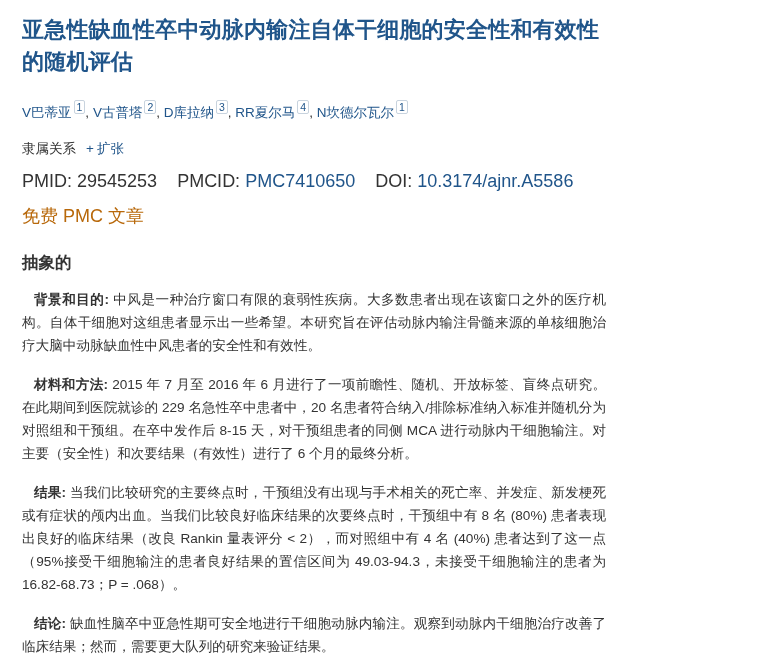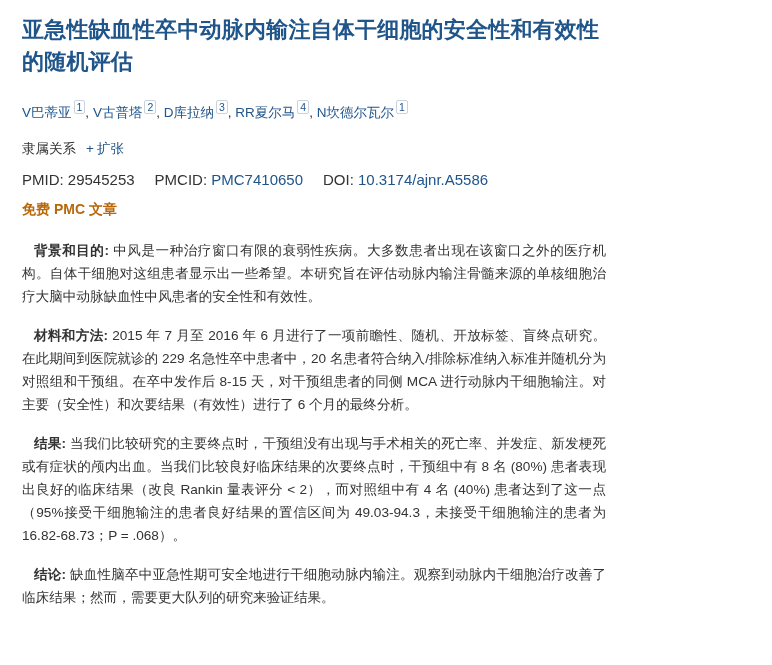--- a/index.html
+++ b/index.html
@@ -70,7 +70,7 @@
     margin-right: 3px;
   }
   .ids {
-    font-size: 15px;
+    font-size: 18px;
     color: #333;
     margin-bottom: 12px;
   }

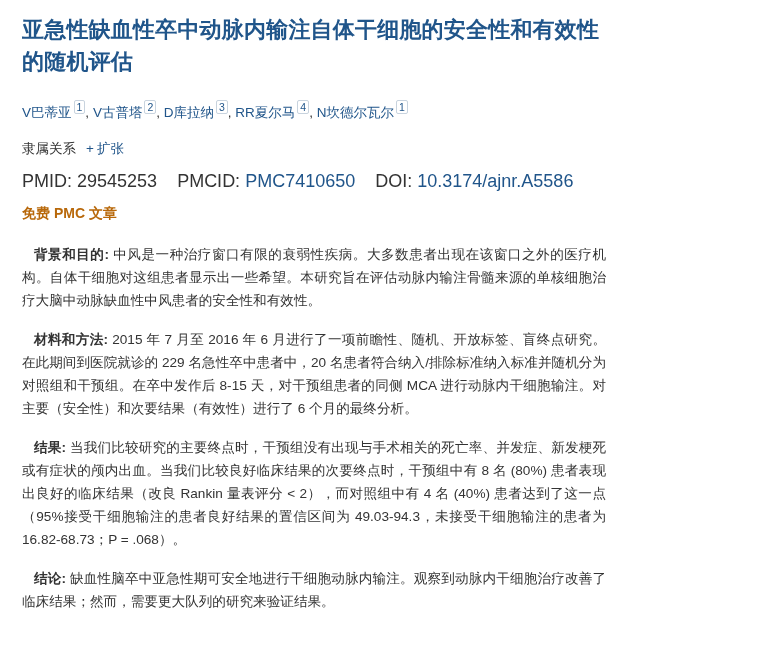--- a/index.html
+++ b/index.html
@@ -85,9 +85,9 @@
   }
   .free-badge {
     display: inline-block;
-    font-size: 14px;
+    font-size: 18px;
     color: #b8680a;
-    font-weight: bold;
+    font-weight: normal;
     margin-bottom: 20px;
     cursor: pointer;
   }

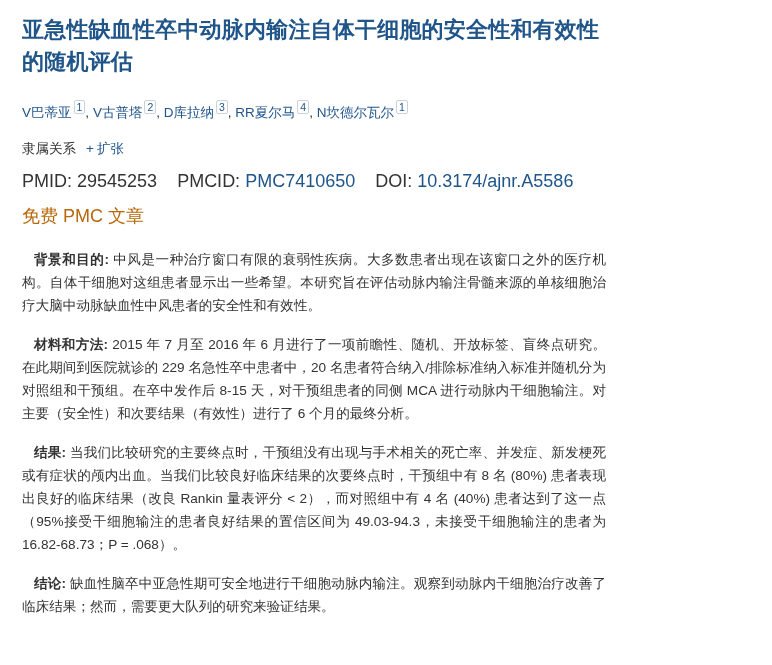--- a/index.html
+++ b/index.html
@@ -133,6 +133,7 @@
 
   <div class="free-badge">免费 PMC 文章</div>
 
+  <div class="section-head">抽象的</div>
 
   <div class="abstract">
     <p><span class="lead">背景和目的:</span> <span>中风是一种治疗窗口有限的衰弱性疾病。大多数患者出现在该窗口之外的医疗机构。自体干细胞对这组患者显示出一些希望。本研究旨在评估动脉内输注骨髓来源的单核细胞治疗大脑中动脉缺血性中风患者的安全性和有效性。</span></p>

